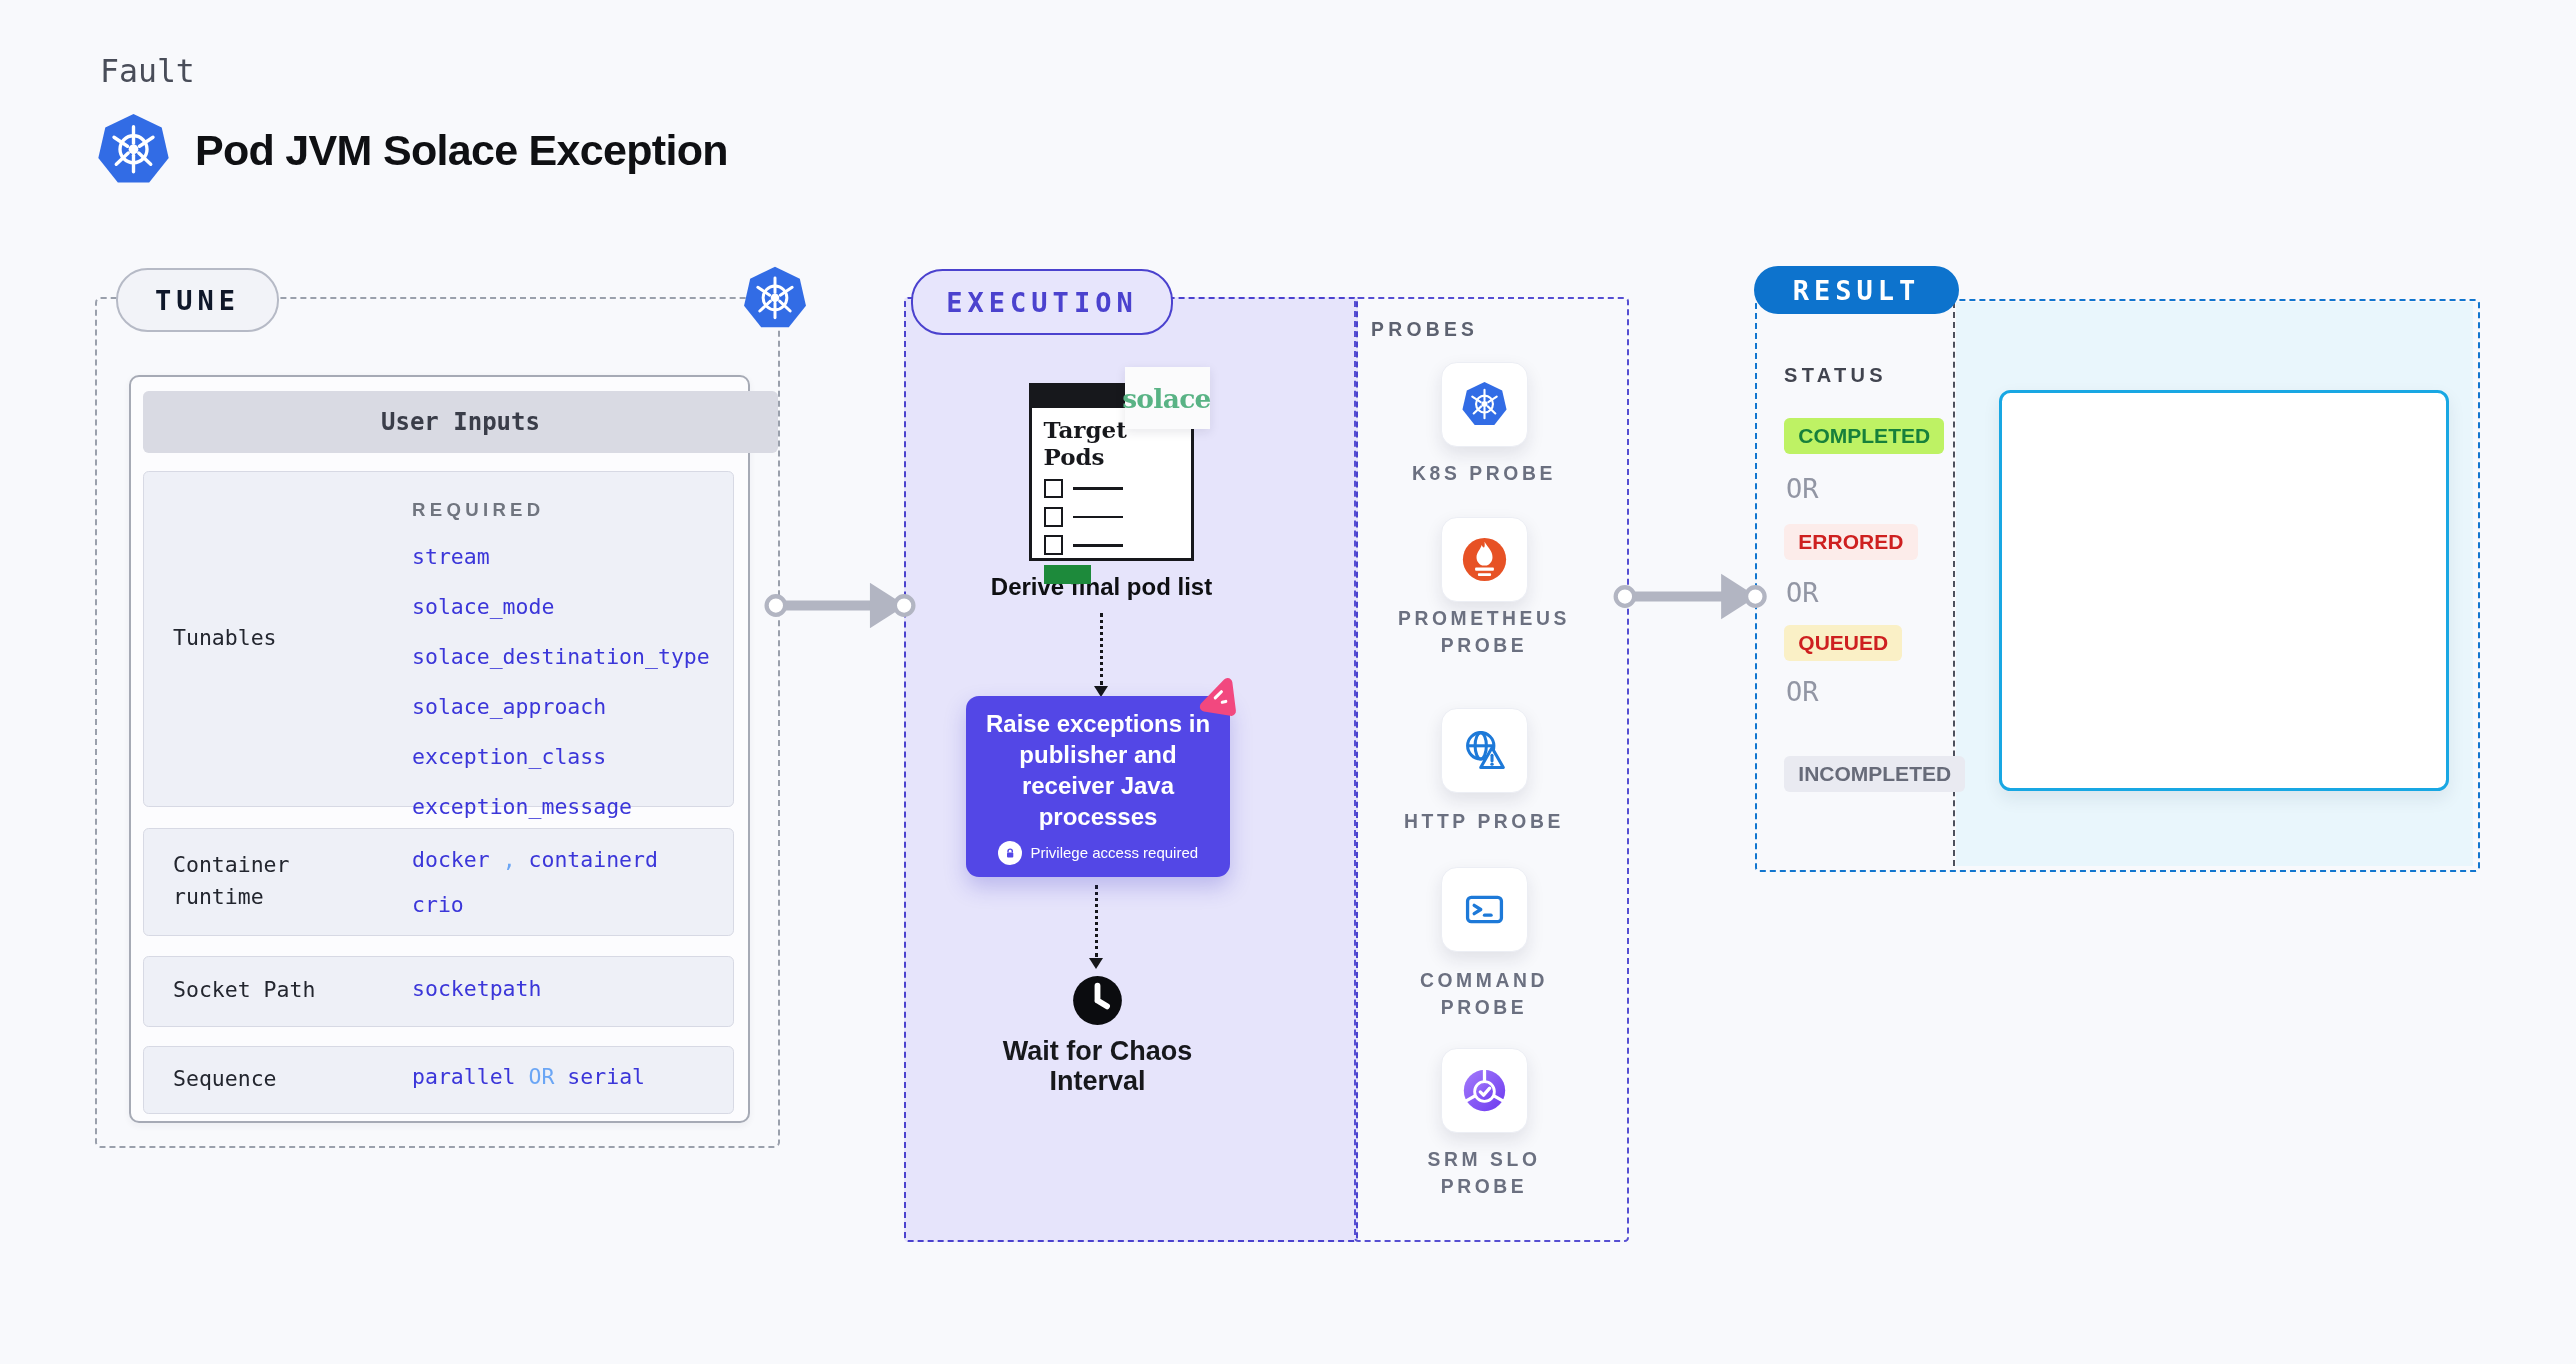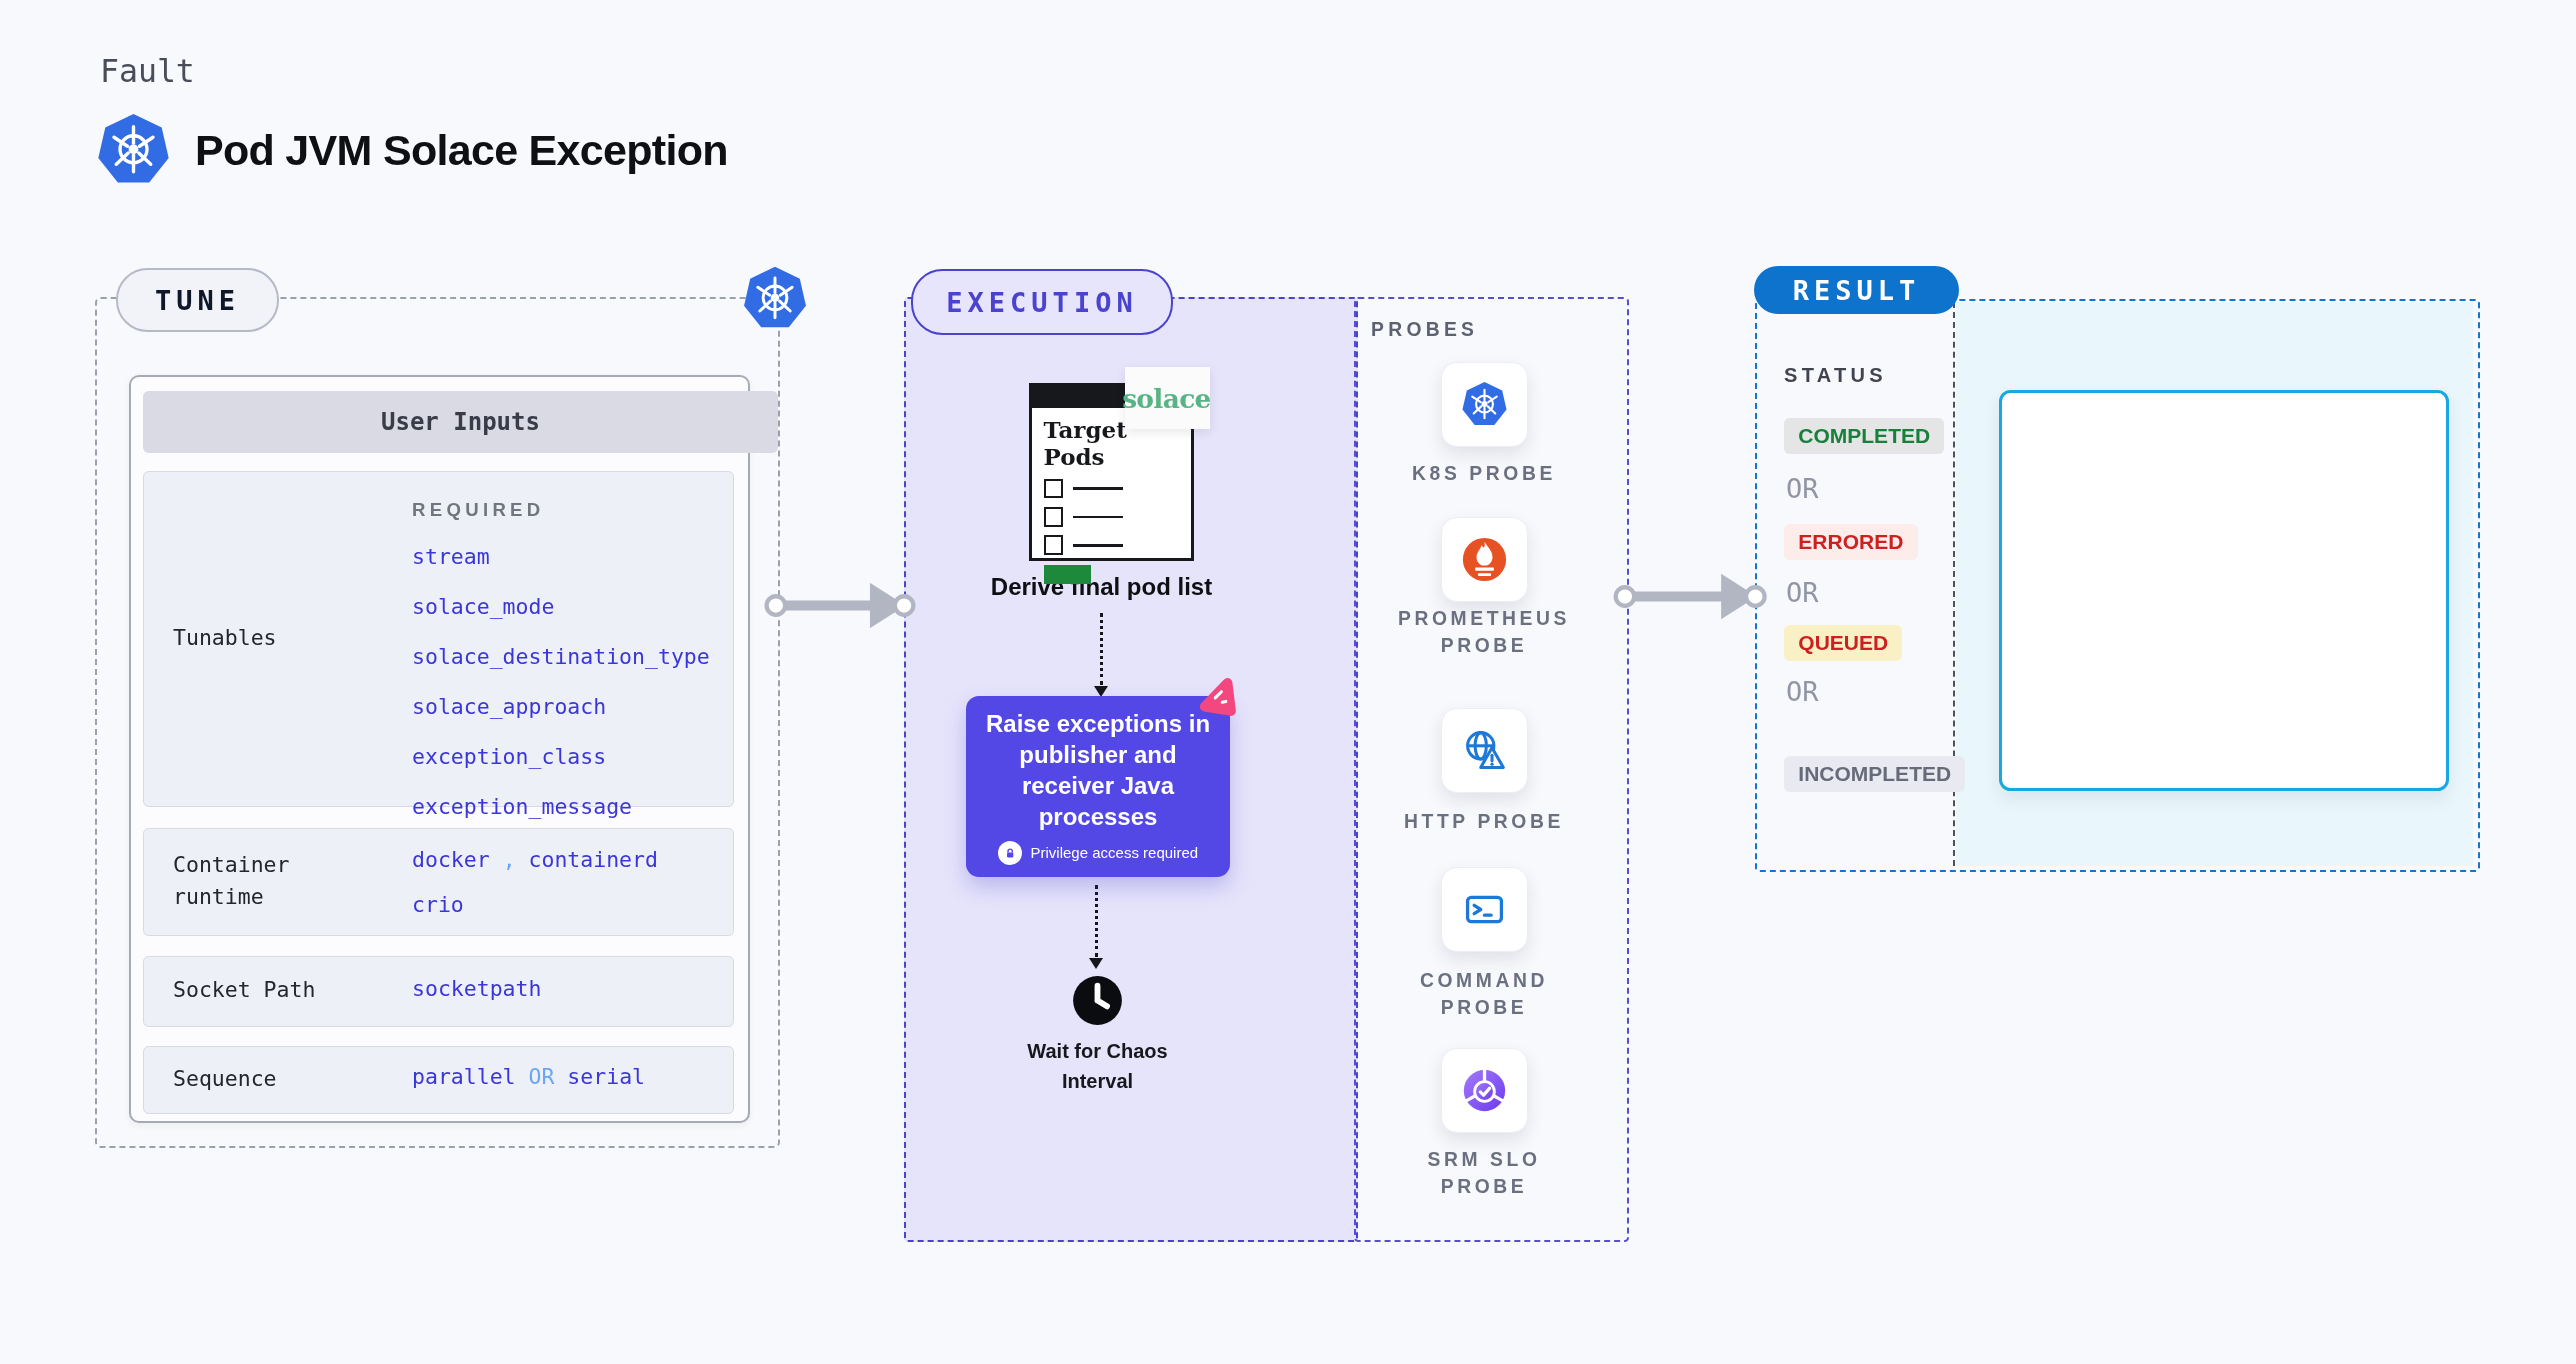--- a/index.html
+++ b/index.html
@@ -87,7 +87,7 @@
   .status-label{left:1784px;top:364px;font-size:20px;font-weight:700;letter-spacing:4.3px;color:#41444f;}
   .status-badge{left:1784px;height:36px;display:inline-flex;align-items:center;padding:0 14.3px;border-radius:5.7px;
                 font-size:21px;font-weight:700;}
-  .badge-completed{background:#e5e5e5;color:#17803b;}
+  .badge-completed{background:#bef264;color:#17803b;}
   .badge-errored{background:#fcecea;color:#ce2020;}
   .badge-queued{background:#faf0c6;color:#ce2020;}
   .badge-incompleted{background:#e9eaf1;color:#676b79;}

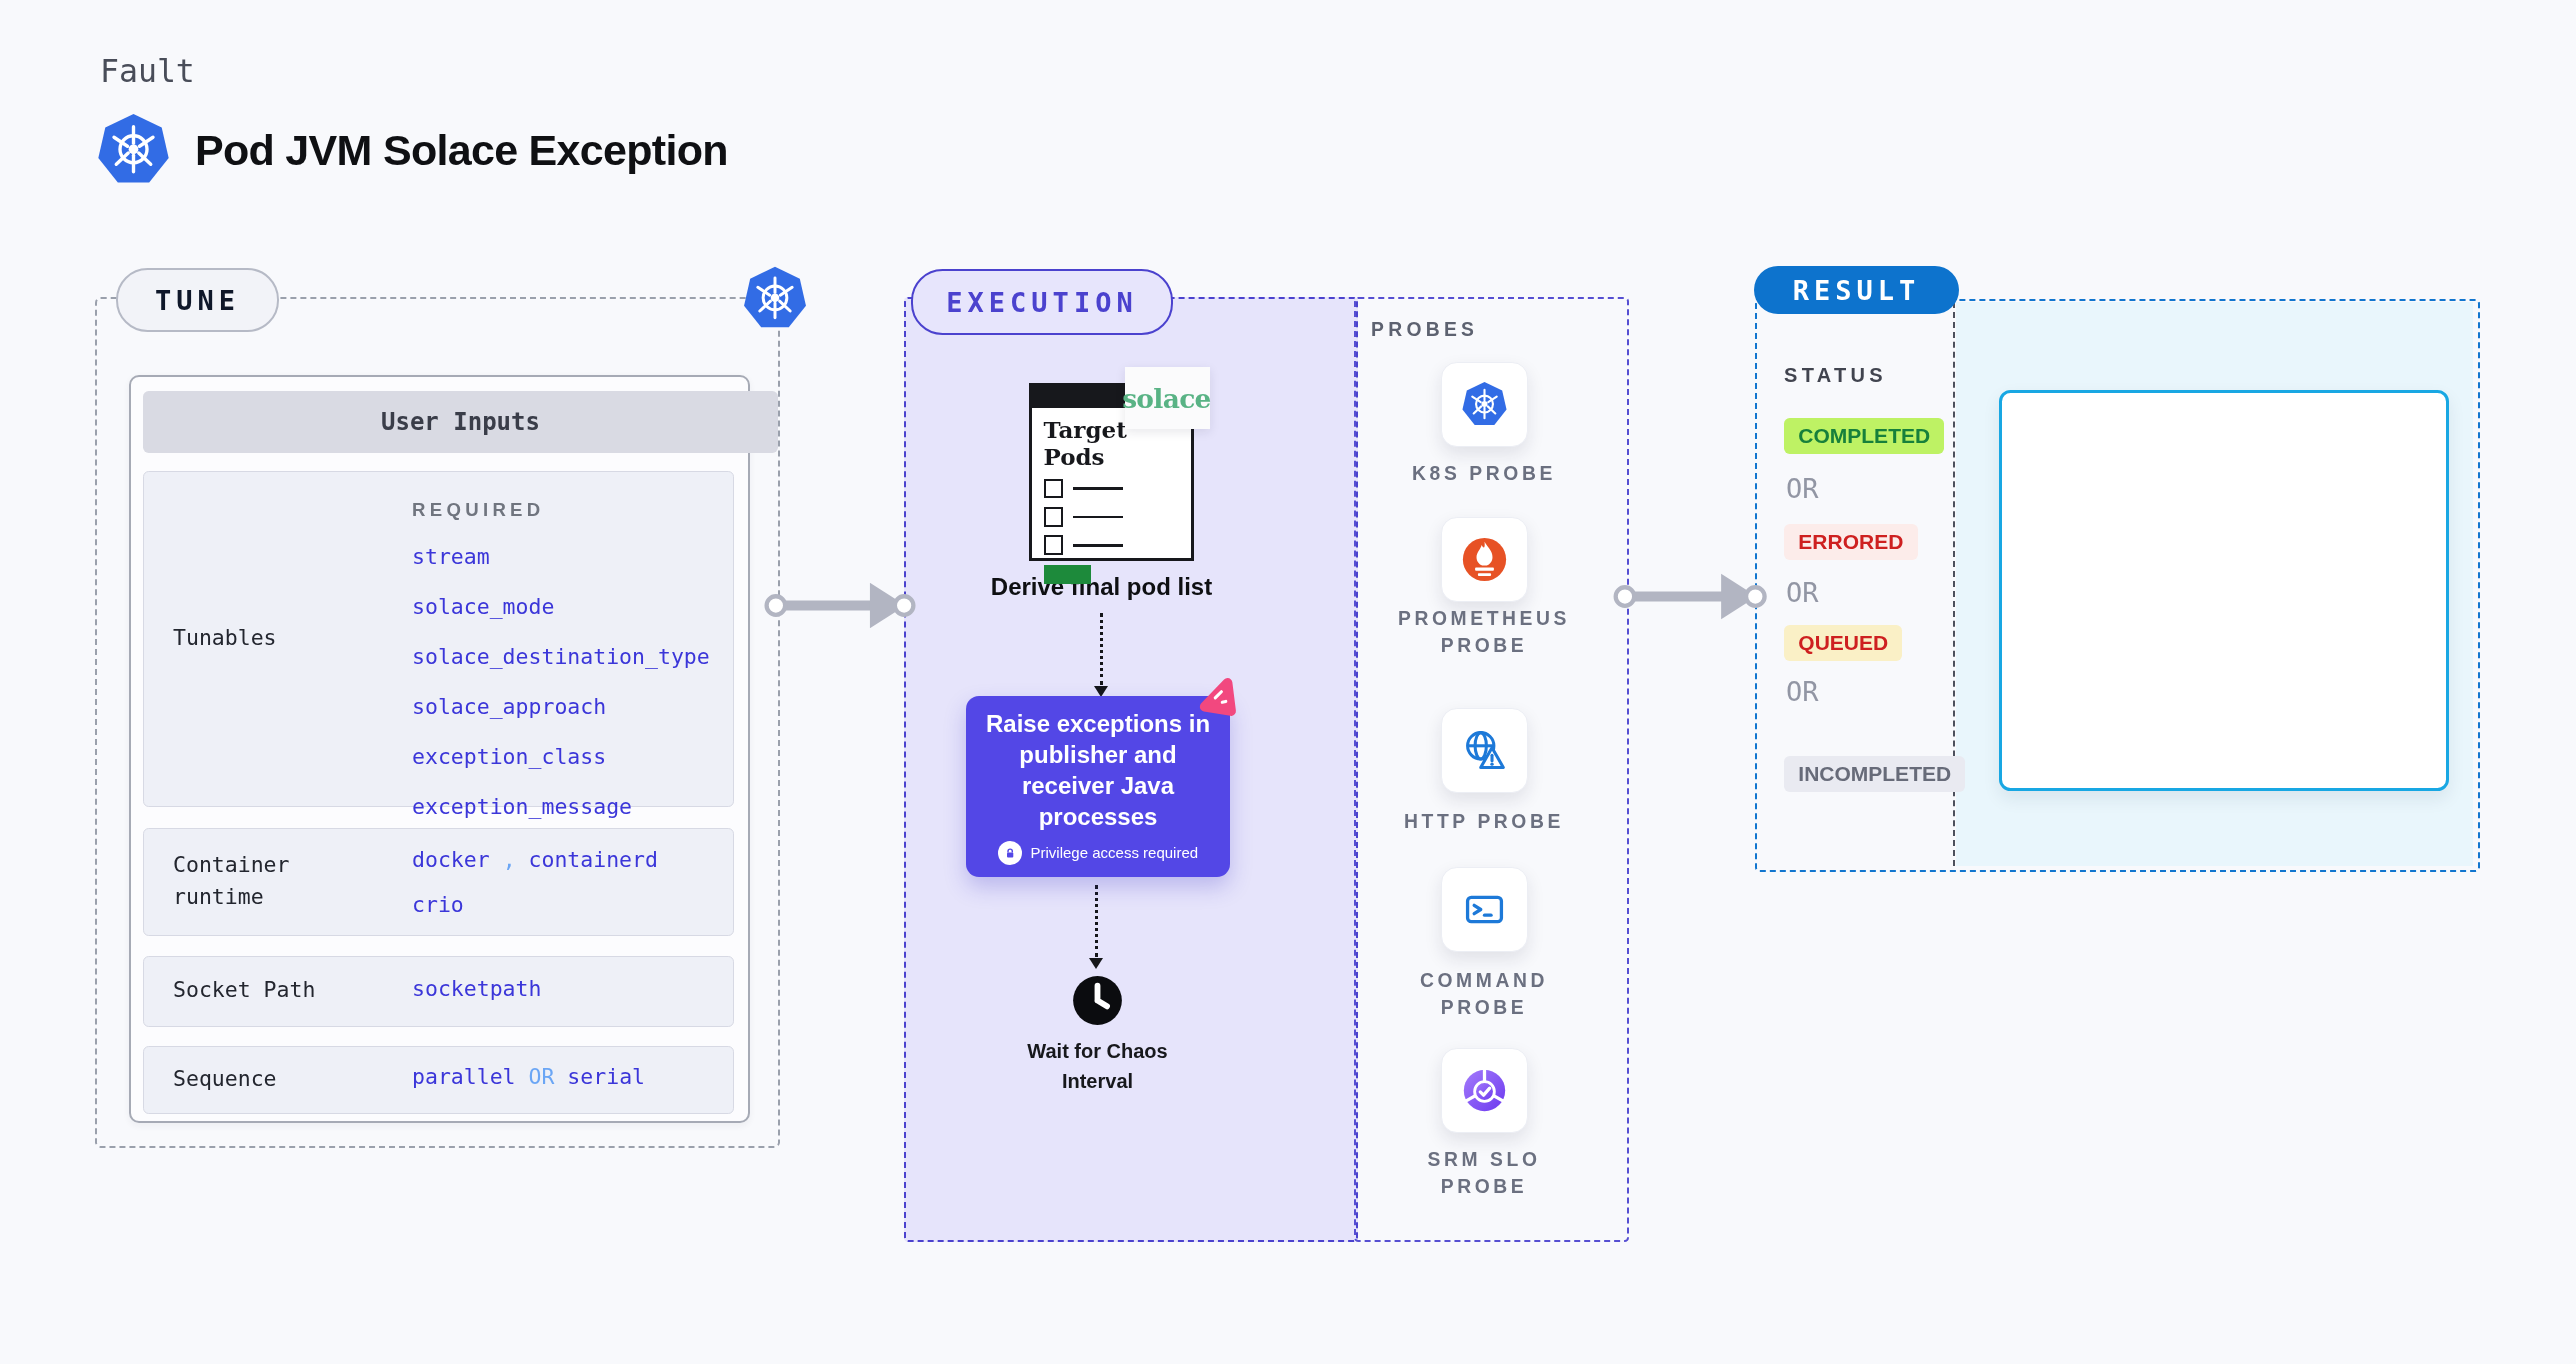--- a/index.html
+++ b/index.html
@@ -69,7 +69,7 @@
   .pink-icon{left:1195px;top:675px;width:44px;height:44px;z-index:3;}
 
   .clock{left:1071px;top:974px;width:53px;height:53px;}
-  .wait-text{left:990px;top:1036px;width:215px;font-size:20px;font-weight:700;text-align:center;line-height:30px;}
+  .wait-text{left:990px;top:1036px;width:215px;font-size:27px;font-weight:700;text-align:center;line-height:30px;}
 
   
   .probes-box{left:1354px;top:297px;width:271px;height:941px;border:2.1px dashed #564fd2;border-radius:4.3px;}

